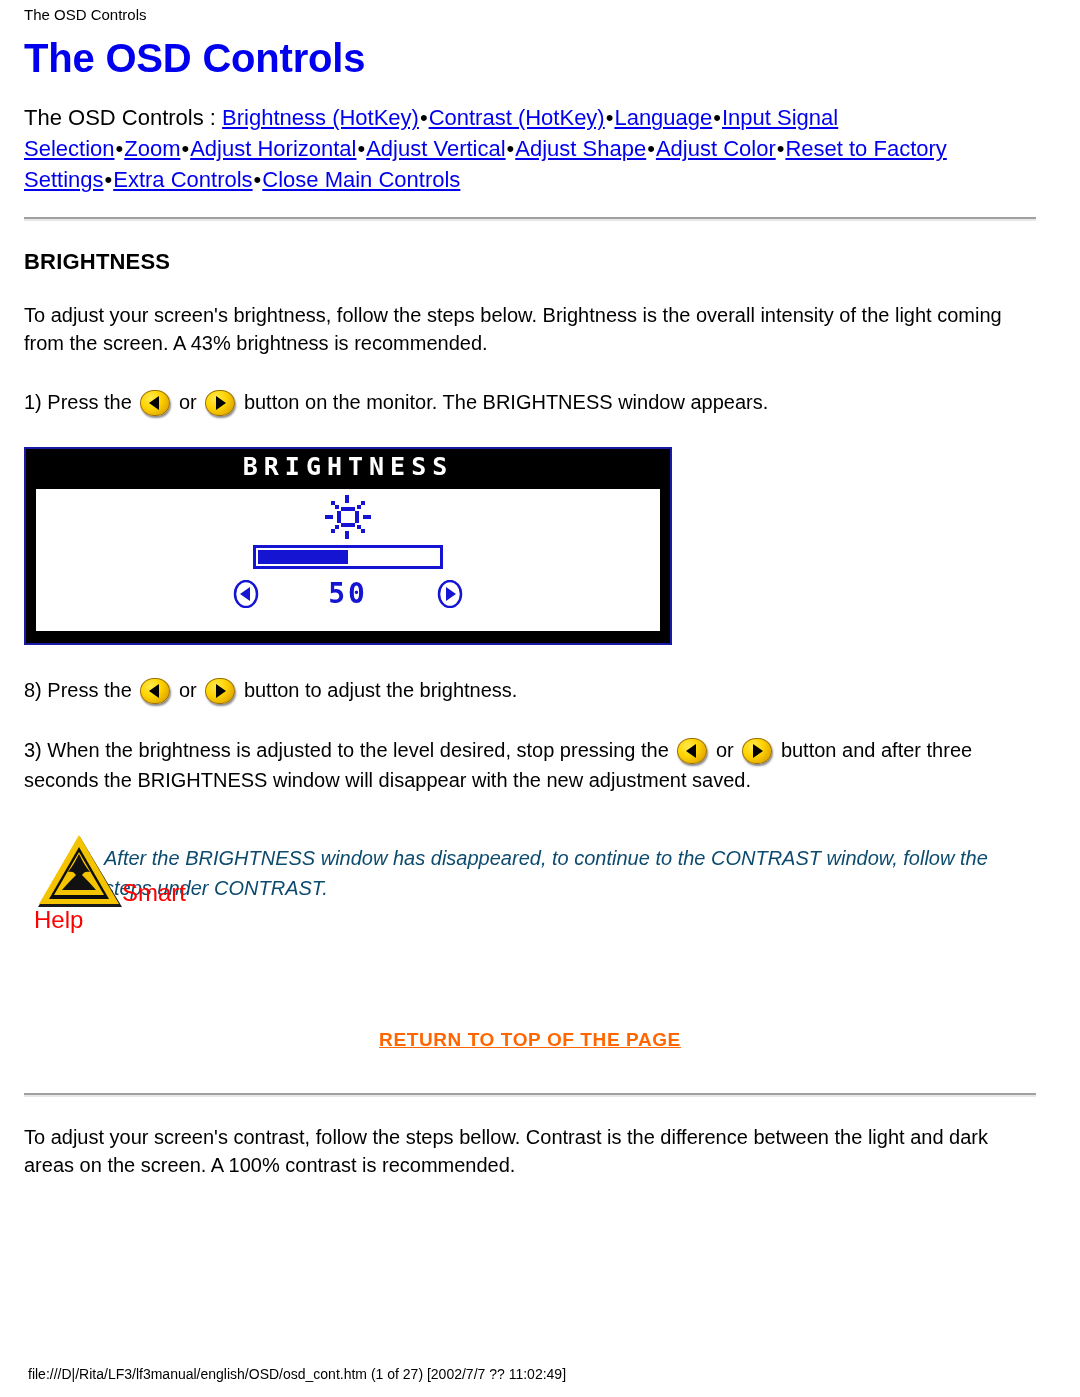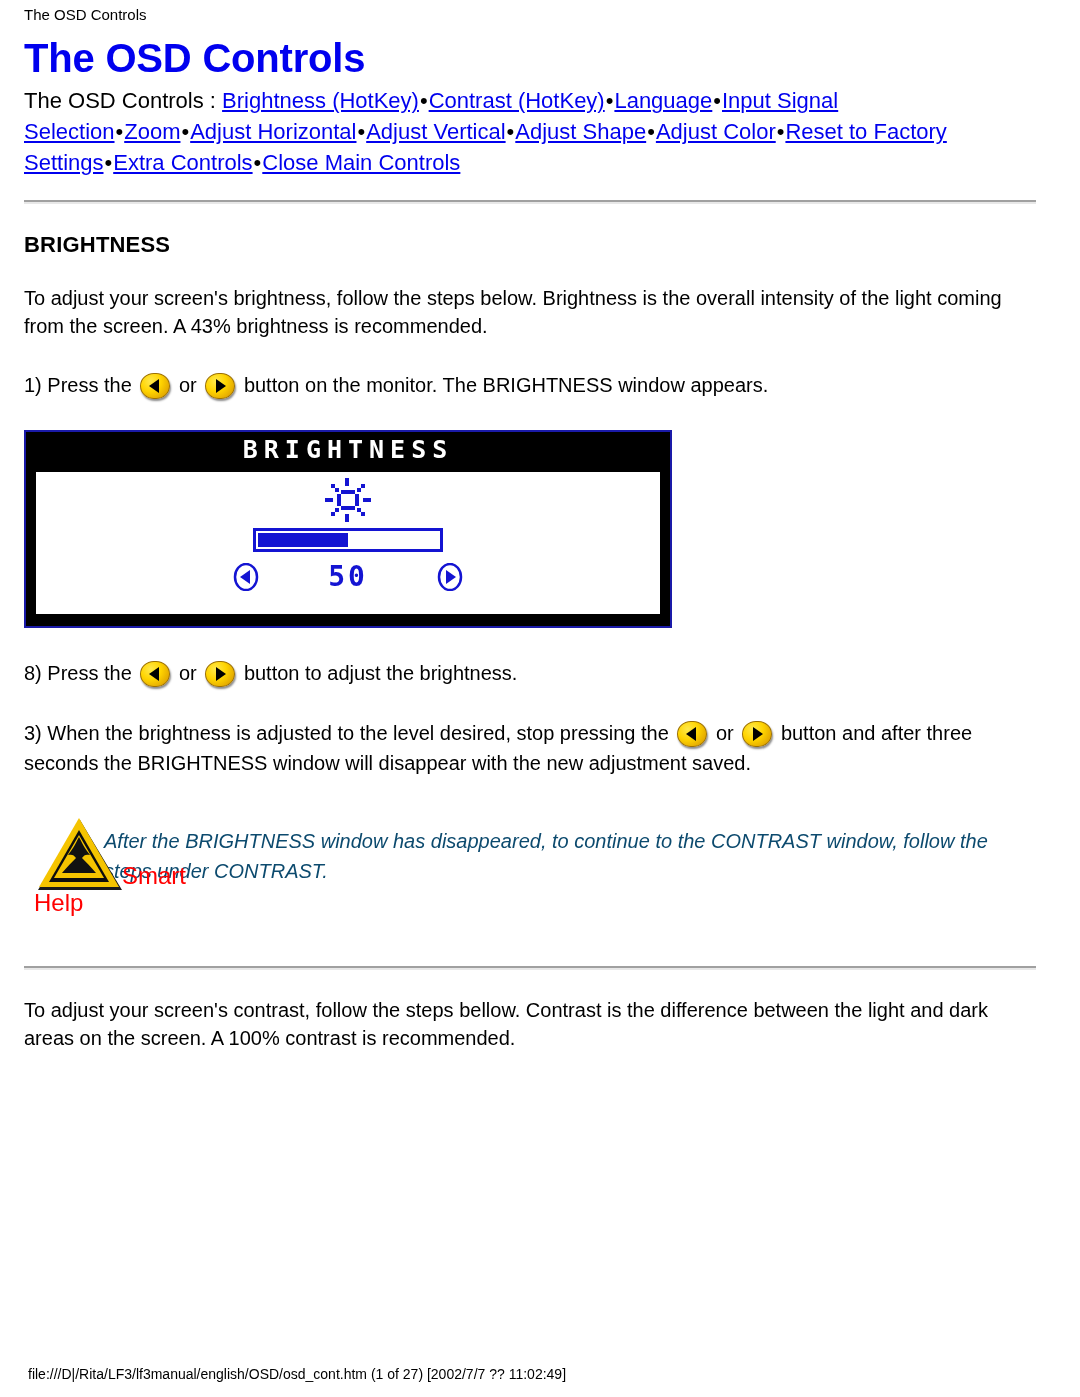--- a/index.html
+++ b/index.html
@@ -59,7 +59,7 @@
     color: #000000;
   }
   .nav-block.second {
-    margin-top: 3px;
+    margin-top: 20px;
   }
   a.link {
     color: #0000ee;

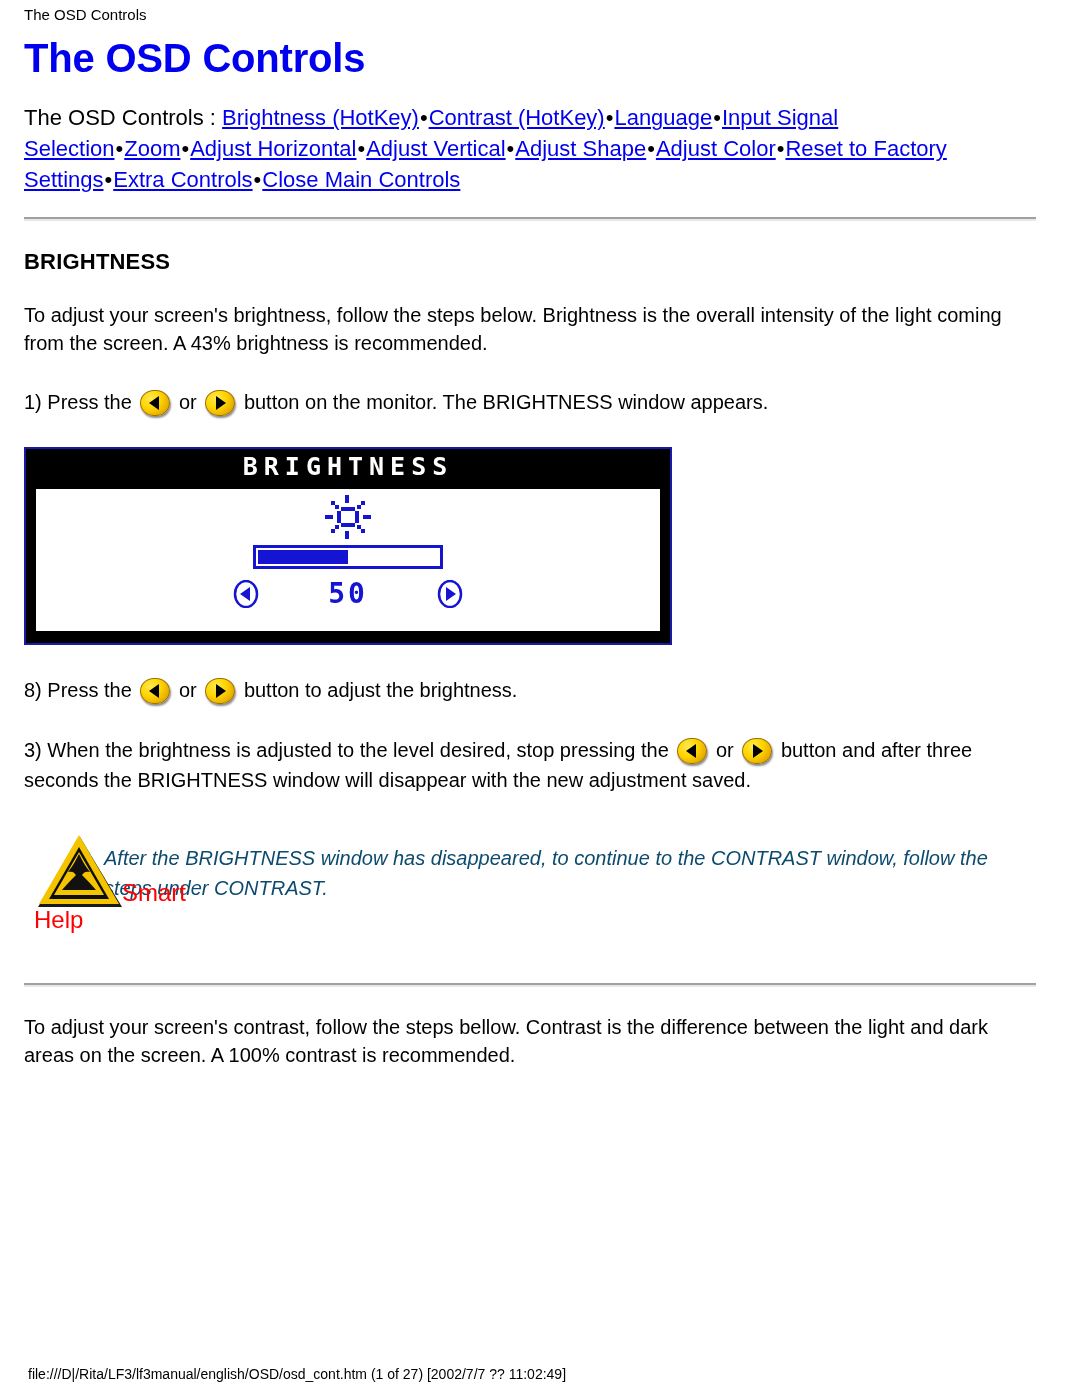--- a/index.html
+++ b/index.html
@@ -390,6 +390,9 @@
       <div class="sh-text">After the BRIGHTNESS window has disappeared, to continue to the CONTRAST window, follow the steps under CONTRAST.</div>
     </div>
 
+    <div class="return-top">
+      <a class="return-link">RETURN TO TOP OF THE PAGE</a>
+    </div>
 
     <hr class="rule2">
 

